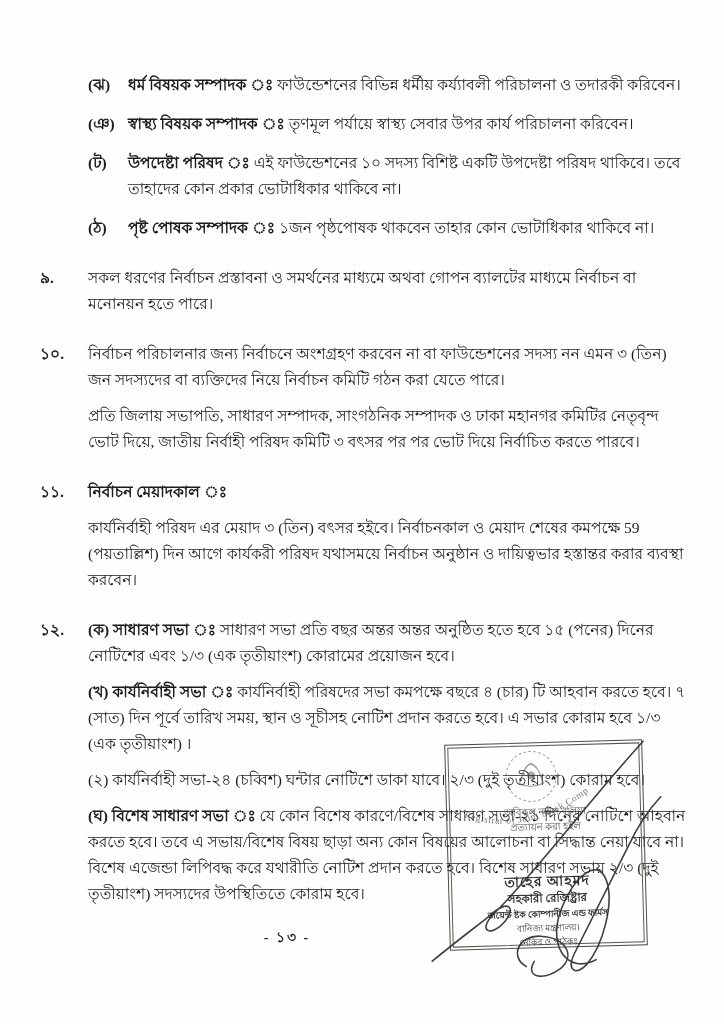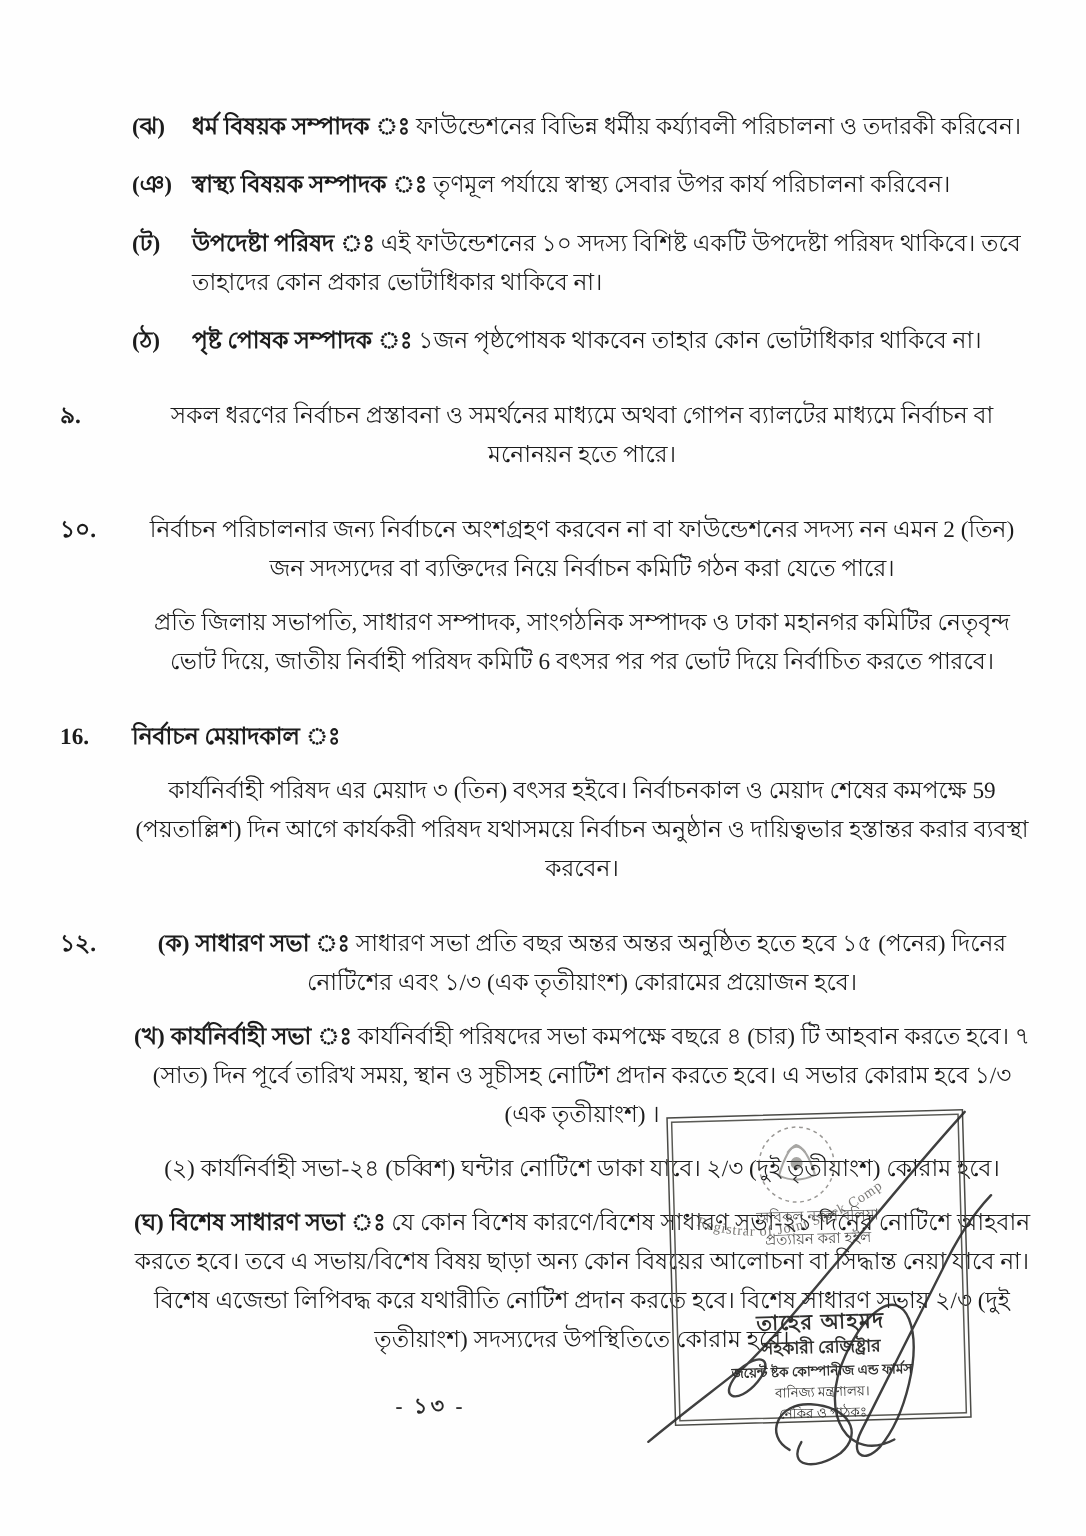--- a/index.html
+++ b/index.html
@@ -27,7 +27,7 @@
   .section { position:relative; margin-top:24px; }
   .section-number { position:absolute; left:-48px; top:0; font-weight:700; }
   .section-heading { font-weight:700; }
-  .section p { margin-top:10px;text-align:center; }
+  .section p { margin-top:10px; }
   .subpara { margin-top:12px; }
   .page-number {
     position:absolute; left:232px; top:926px; width:110px;

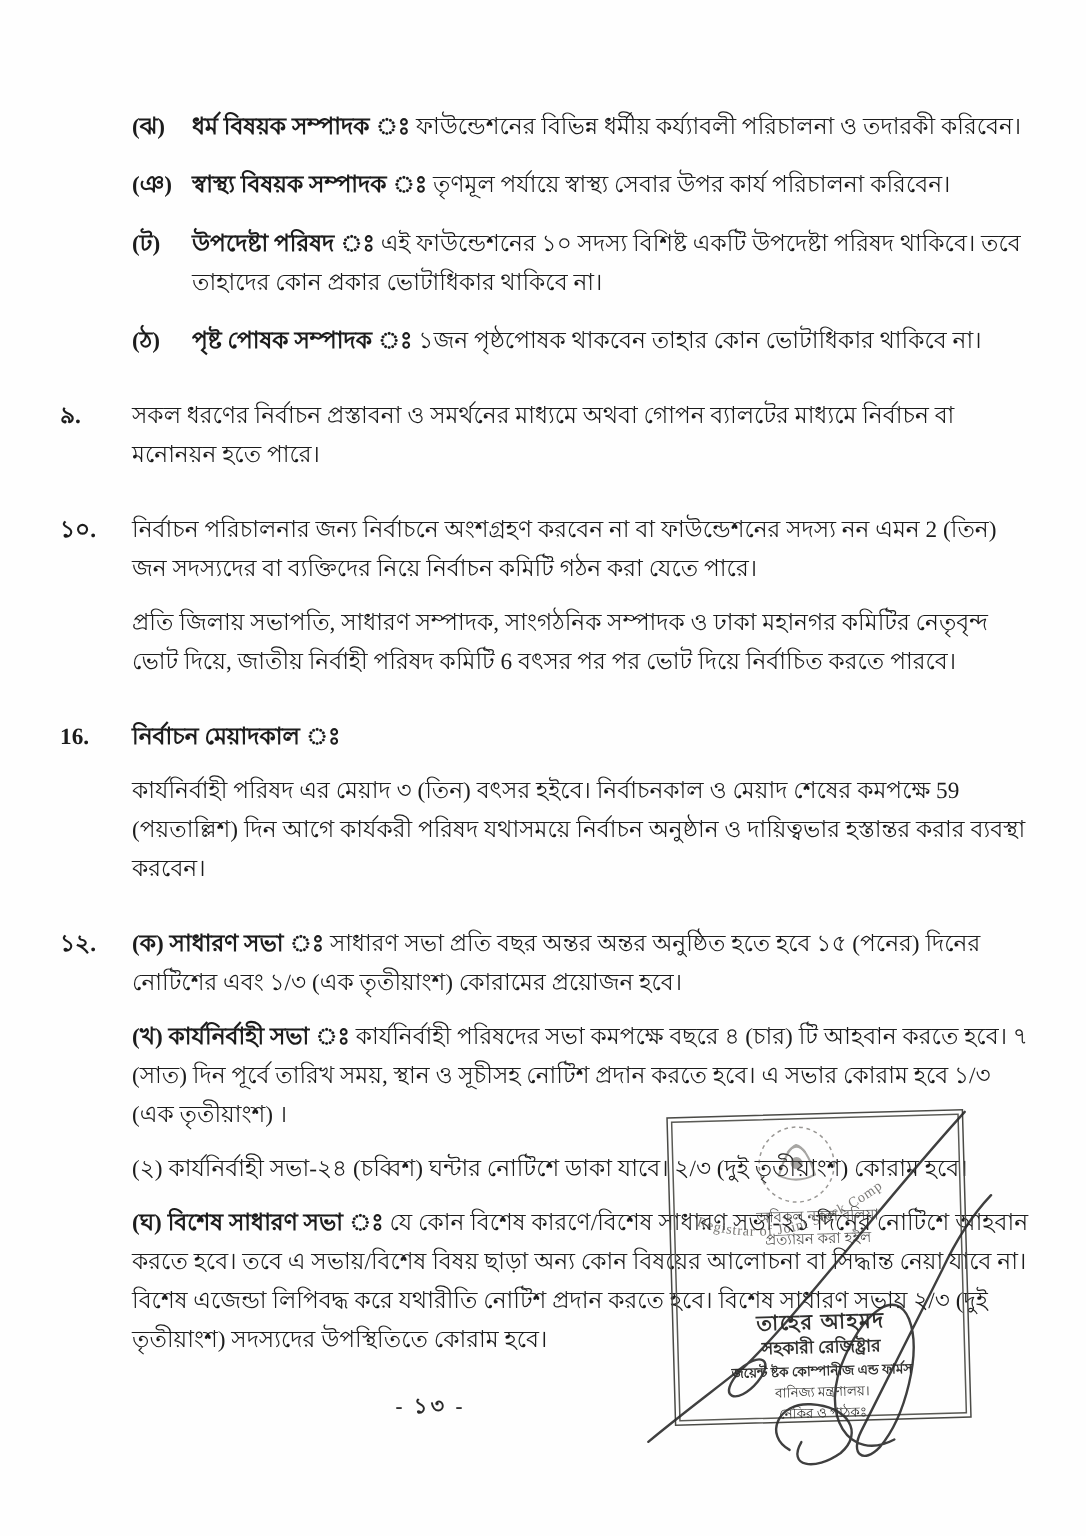--- a/index.html
+++ b/index.html
@@ -101,7 +101,7 @@
 
     <div class="section">
       <span class="section-number">১০.</span>
-      <p>নির্বাচন পরিচালনার জন্য নির্বাচনে অংশগ্রহণ করবেন না বা ফাউন্ডেশনের সদস্য নন এমন 2 (তিন) জন সদস্যদের বা ব্যক্তিদের নিয়ে নির্বাচন কমিটি গঠন করা যেতে পারে।</p>
+      <p>নির্বাচন পরিচালনার জন্য নির্বাচনে অংশগ্রহণ করবেন না বা ফাউন্ডেশনের সদস্য নন এমন ৩ (তিন) জন সদস্যদের বা ব্যক্তিদের নিয়ে নির্বাচন কমিটি গঠন করা যেতে পারে।</p>
       <p class="subpara">প্রতি জিলায় সভাপতি, সাধারণ সম্পাদক, সাংগঠনিক সম্পাদক ও ঢাকা মহানগর কমিটির নেতৃবৃন্দ ভোট দিয়ে, জাতীয় নির্বাহী পরিষদ কমিটি 6 বৎসর পর পর ভোট দিয়ে নির্বাচিত করতে পারবে।</p>
     </div>
 

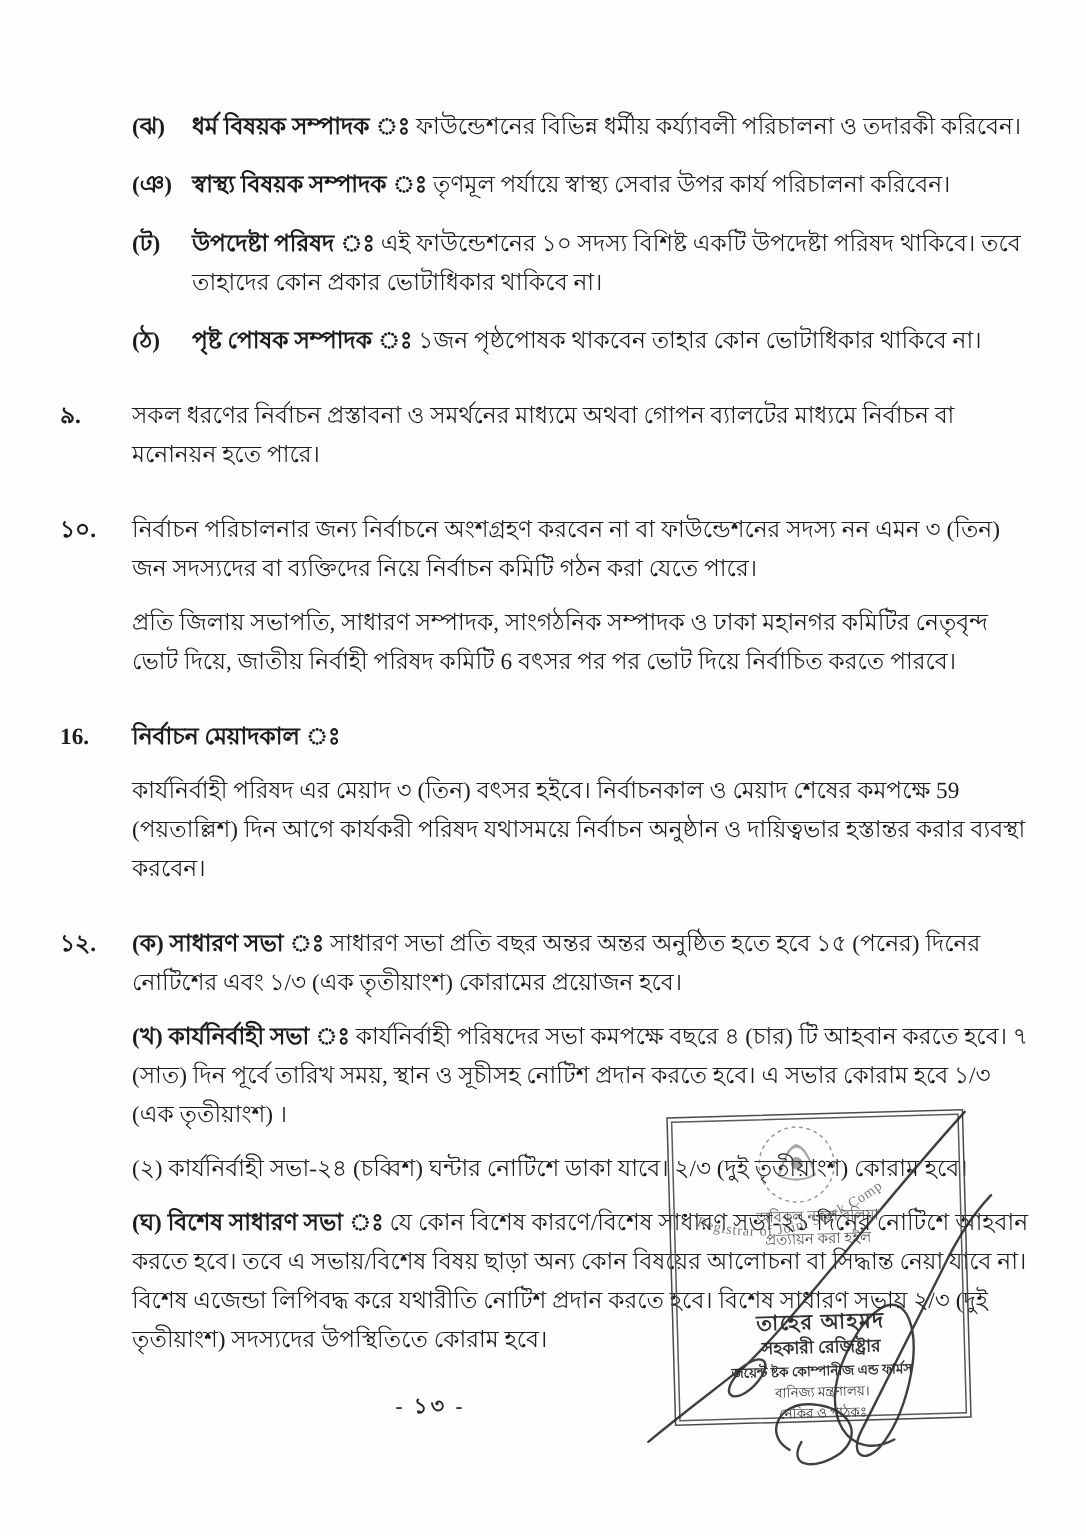--- a/index.html
+++ b/index.html
@@ -102,7 +102,7 @@
     <div class="section">
       <span class="section-number">১০.</span>
       <p>নির্বাচন পরিচালনার জন্য নির্বাচনে অংশগ্রহণ করবেন না বা ফাউন্ডেশনের সদস্য নন এমন ৩ (তিন) জন সদস্যদের বা ব্যক্তিদের নিয়ে নির্বাচন কমিটি গঠন করা যেতে পারে।</p>
-      <p class="subpara">প্রতি জিলায় সভাপতি, সাধারণ সম্পাদক, সাংগঠনিক সম্পাদক ও ঢাকা মহানগর কমিটির নেতৃবৃন্দ ভোট দিয়ে, জাতীয় নির্বাহী পরিষদ কমিটি 6 বৎসর পর পর ভোট দিয়ে নির্বাচিত করতে পারবে।</p>
+      <p class="subpara">প্রতি জিলায় সভাপতি, সাধারণ সম্পাদক, সাংগঠনিক সম্পাদক ও ঢাকা মহানগর কমিটির নেতৃবৃন্দ ভোট দিয়ে, জাতীয় নির্বাহী পরিষদ কমিটি ৩ বৎসর পর পর ভোট দিয়ে নির্বাচিত করতে পারবে।</p>
     </div>
 
     <div class="section">

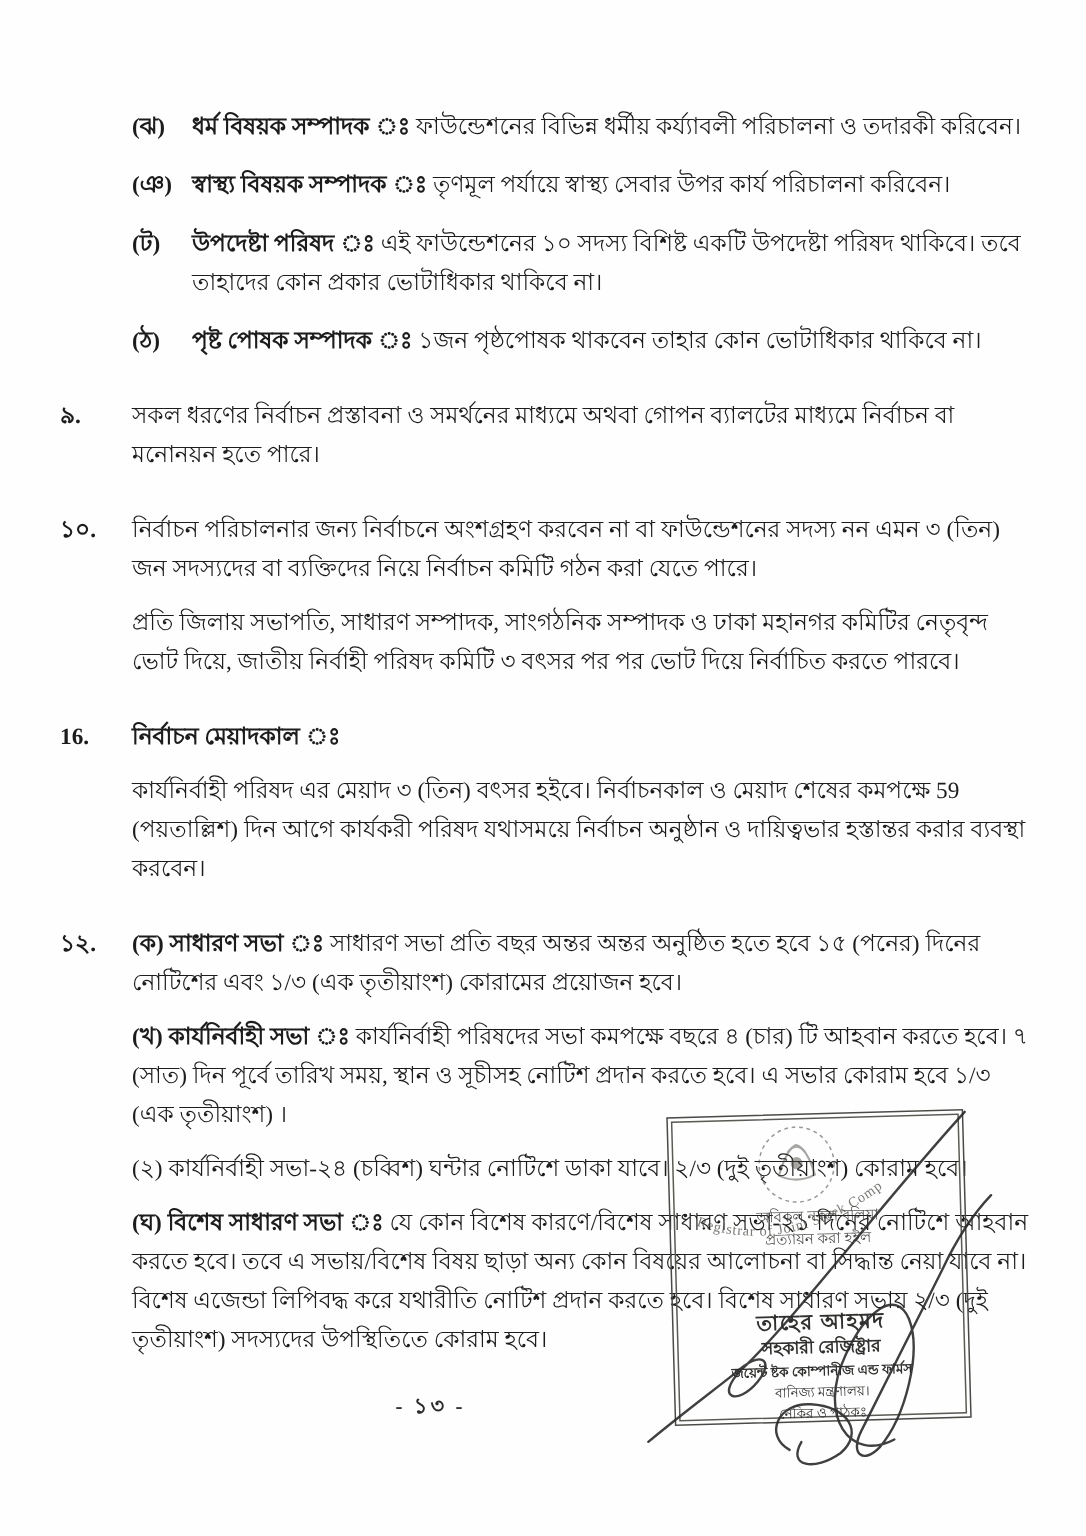--- a/index.html
+++ b/index.html
@@ -106,7 +106,7 @@
     </div>
 
     <div class="section">
-      <span class="section-number">16.</span>
+      <span class="section-number">১১.</span>
       <div class="section-heading">নির্বাচন মেয়াদকাল ঃ</div>
       <p>কার্যনির্বাহী পরিষদ এর মেয়াদ ৩ (তিন) বৎসর হইবে। নির্বাচনকাল ও মেয়াদ শেষের কমপক্ষে 59 (পয়তাল্লিশ) দিন আগে কার্যকরী পরিষদ যথাসময়ে নির্বাচন অনুষ্ঠান ও দায়িত্বভার হস্তান্তর করার ব্যবস্থা করবেন।</p>
     </div>

